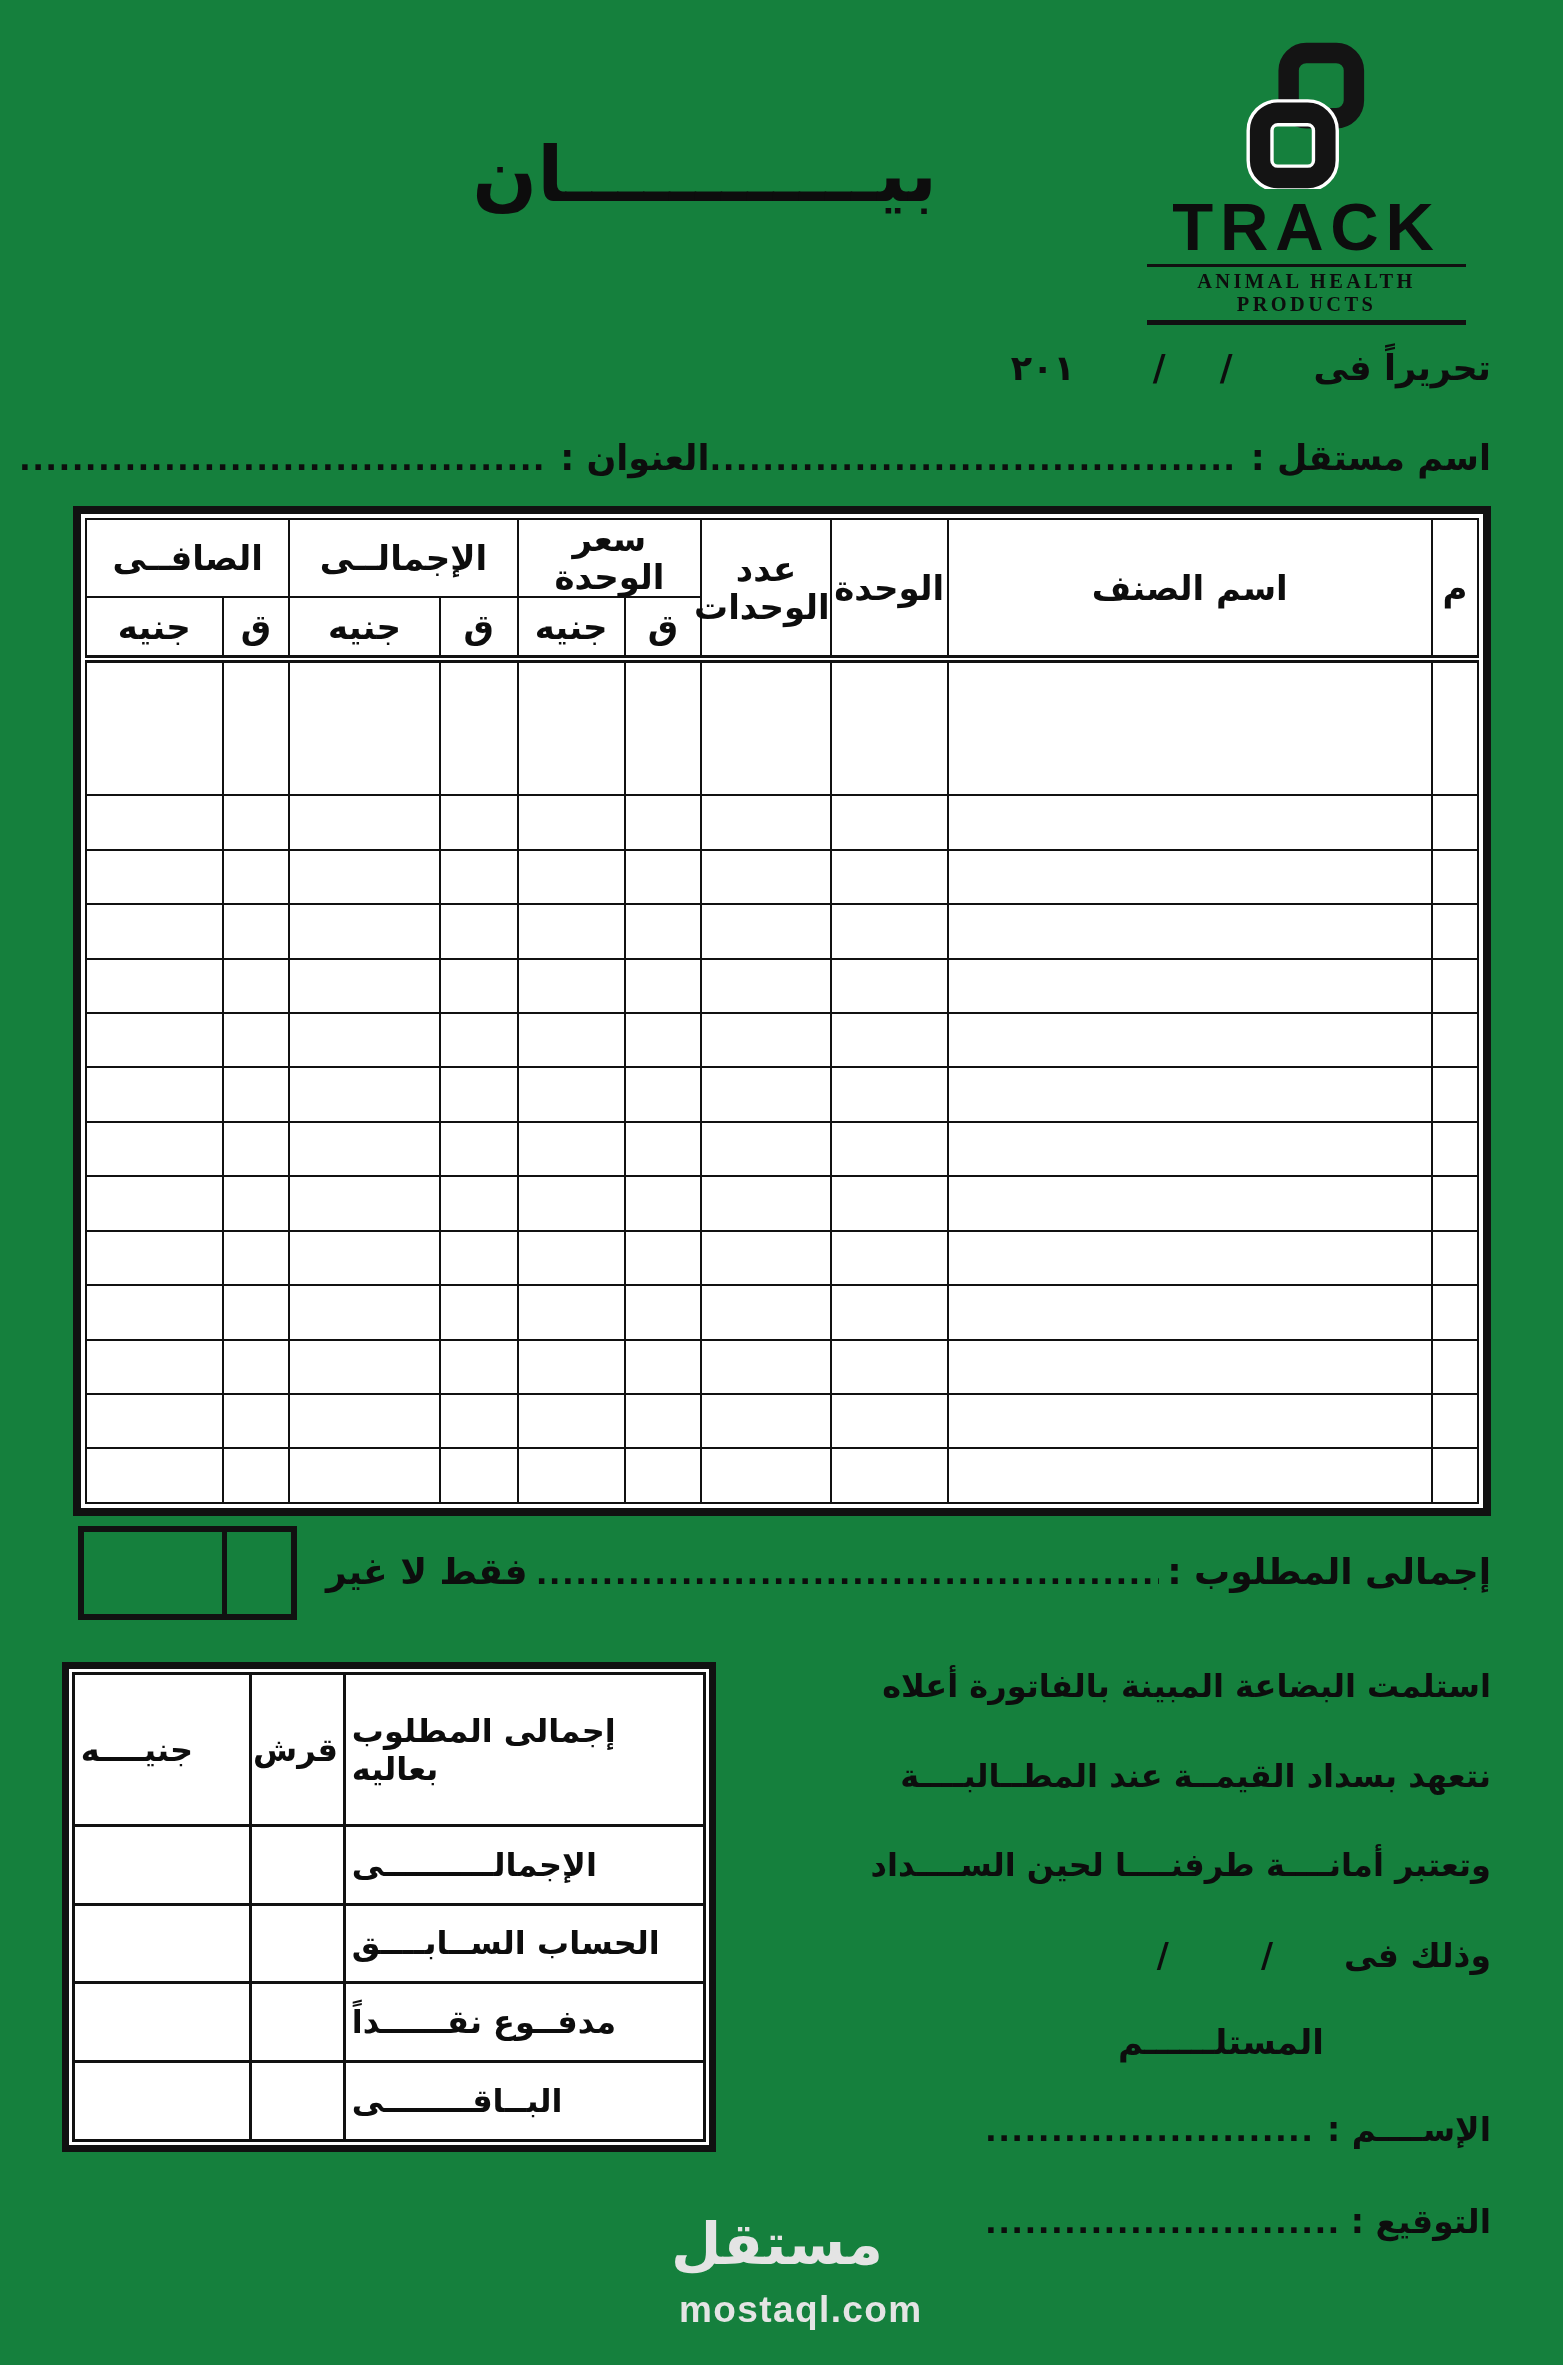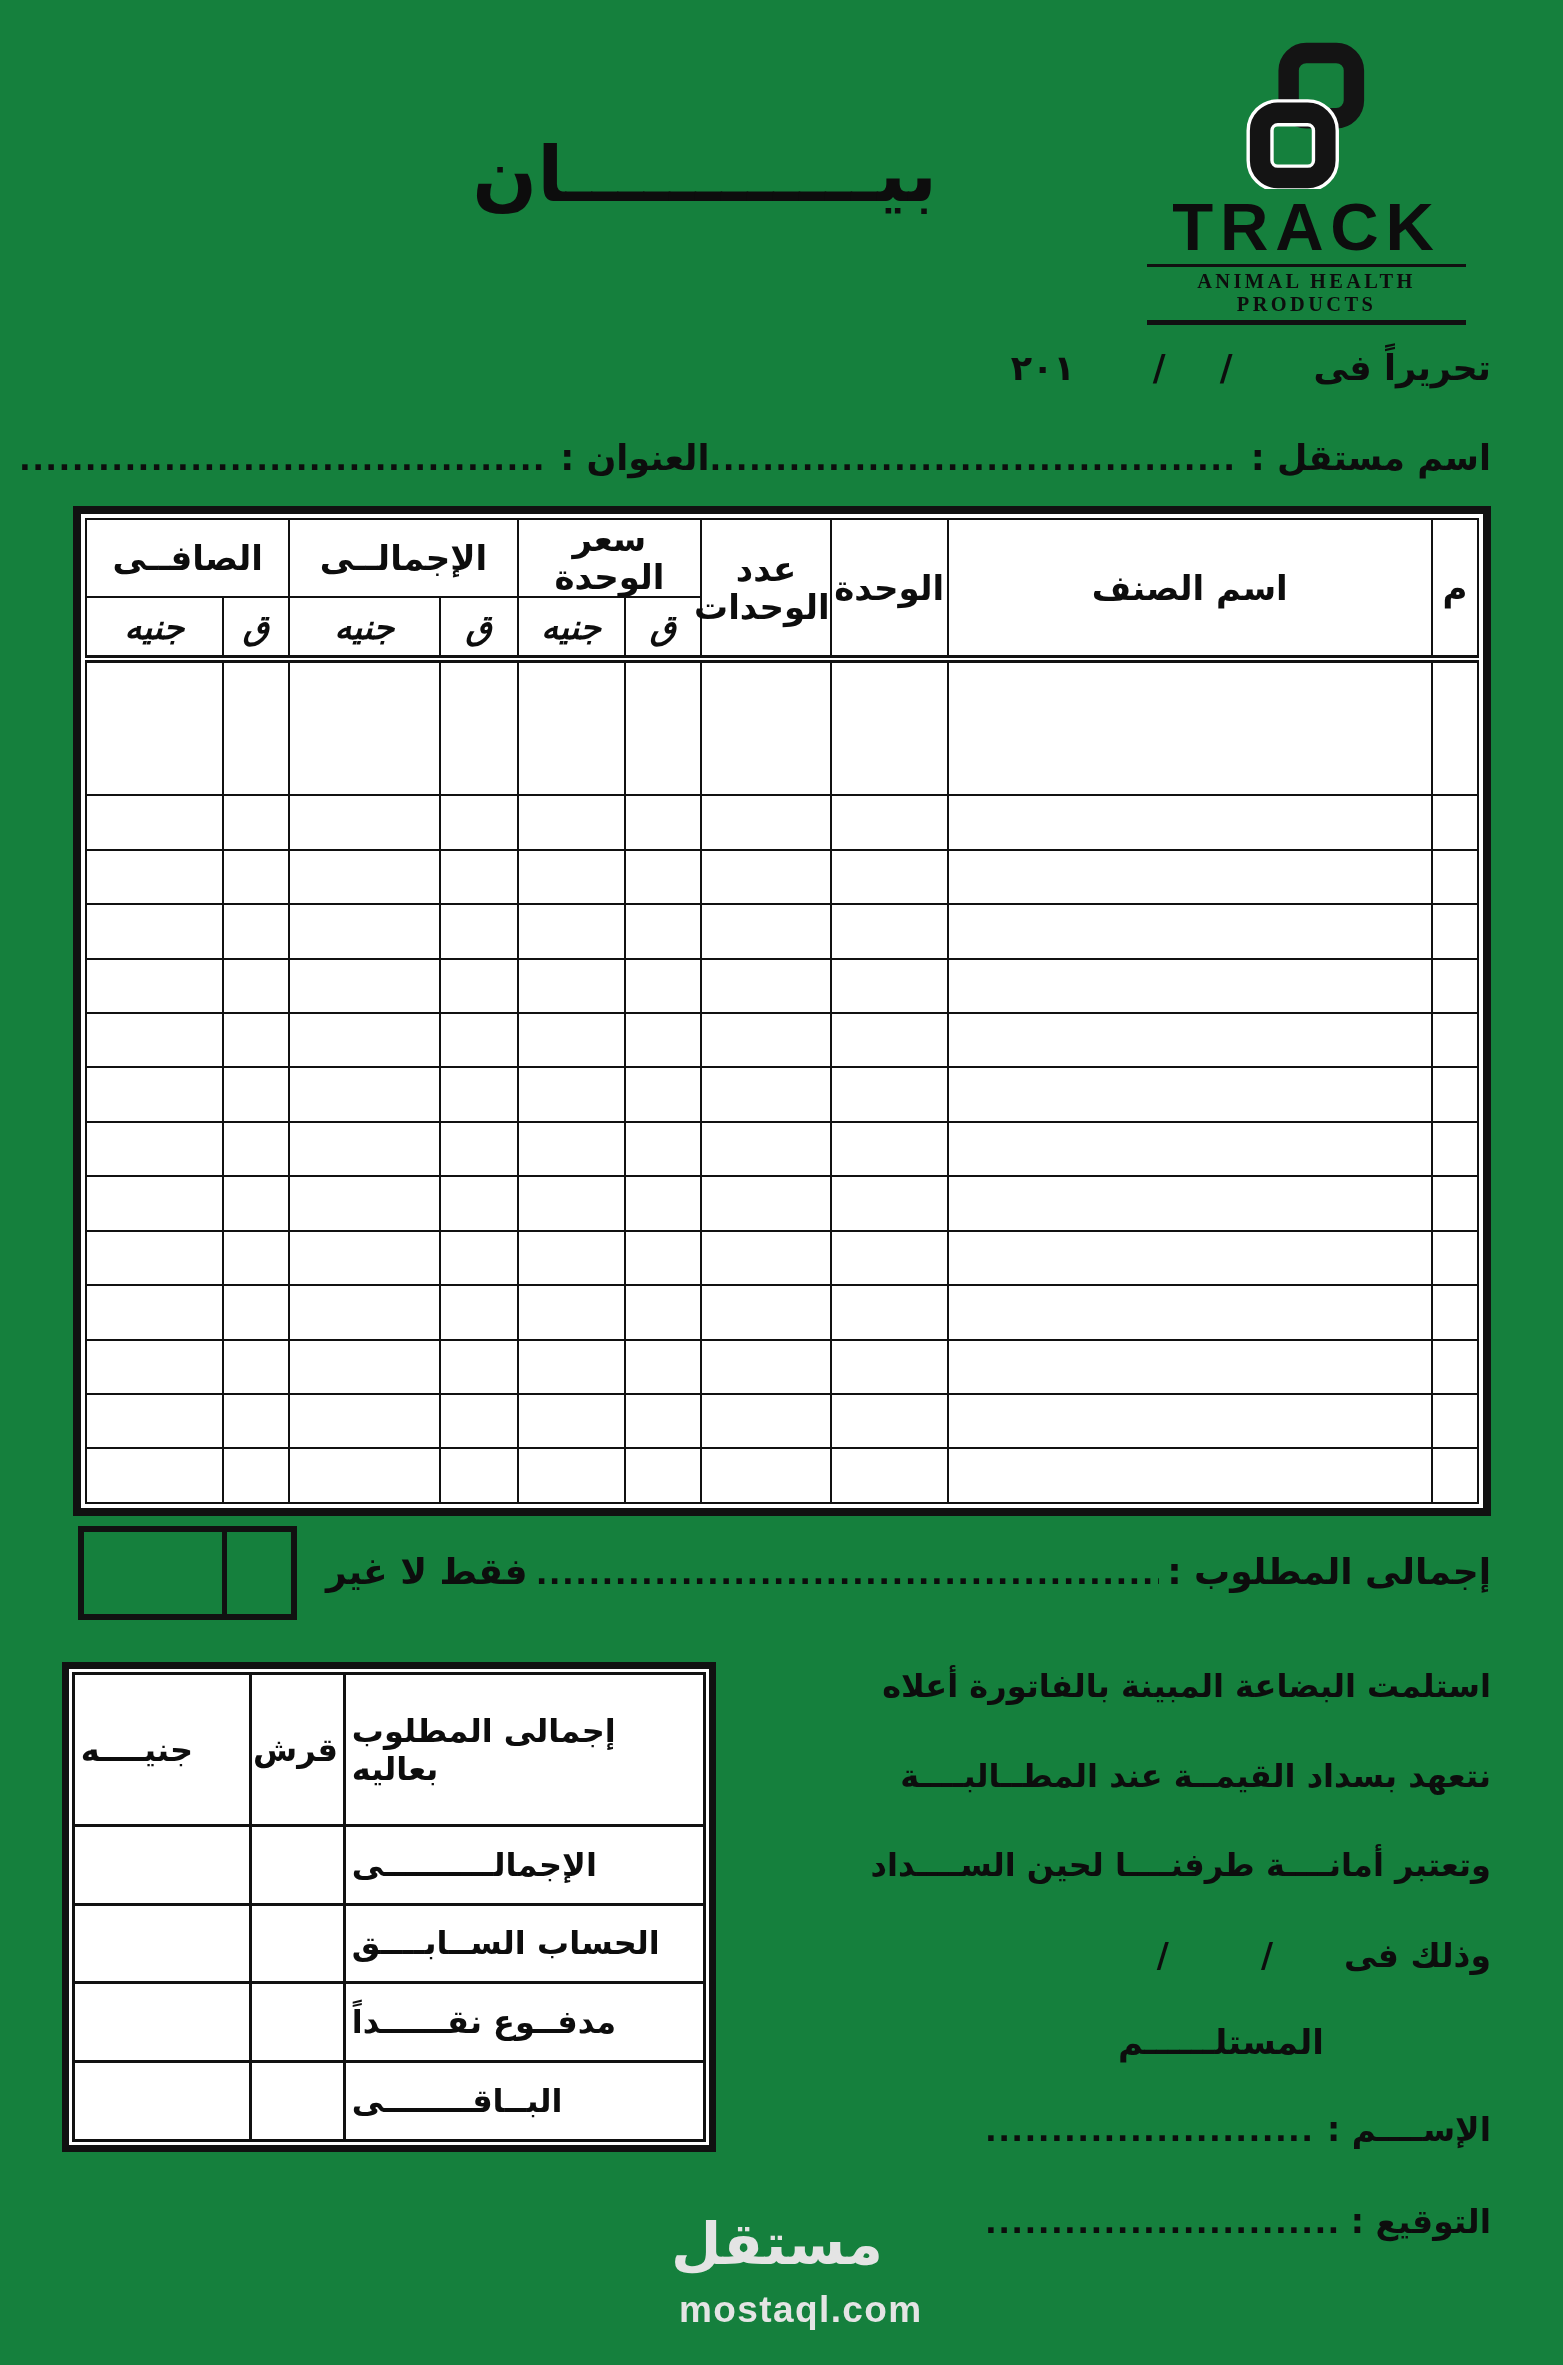--- a/index.html
+++ b/index.html
@@ -38,7 +38,7 @@
   .table-frame th,.table-frame td{border:2.7px solid #111;padding:0;}
   .table-frame thead th{font-size:34px;font-weight:bold;line-height:1.12;}
   .table-frame thead tr.group th{height:65px;}
-  .table-frame thead tr.sub th{height:57px;font-style:italic;}
+  .table-frame thead tr.sub th{height:57px;}
   .table-frame tbody tr:first-child td{border-top:8.8px double #111;}
   
   .small-box{position:absolute;left:78px;top:1526px;width:219px;height:94px;

